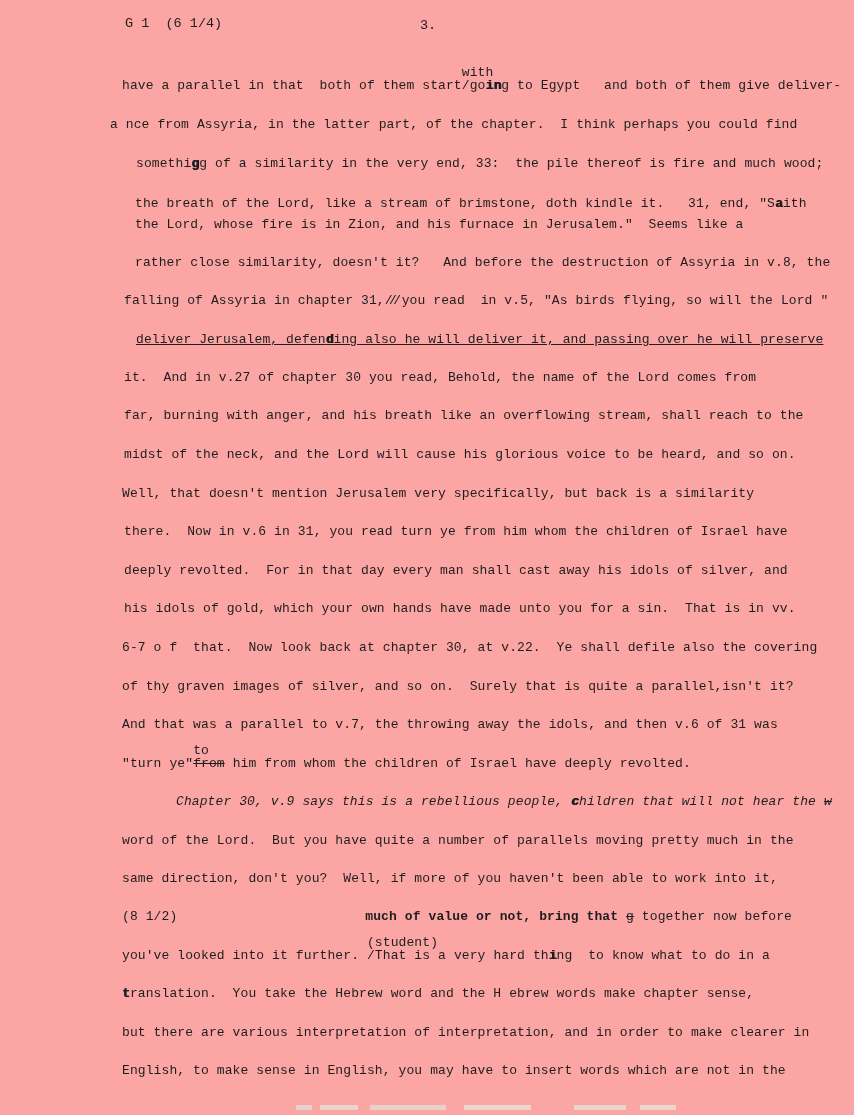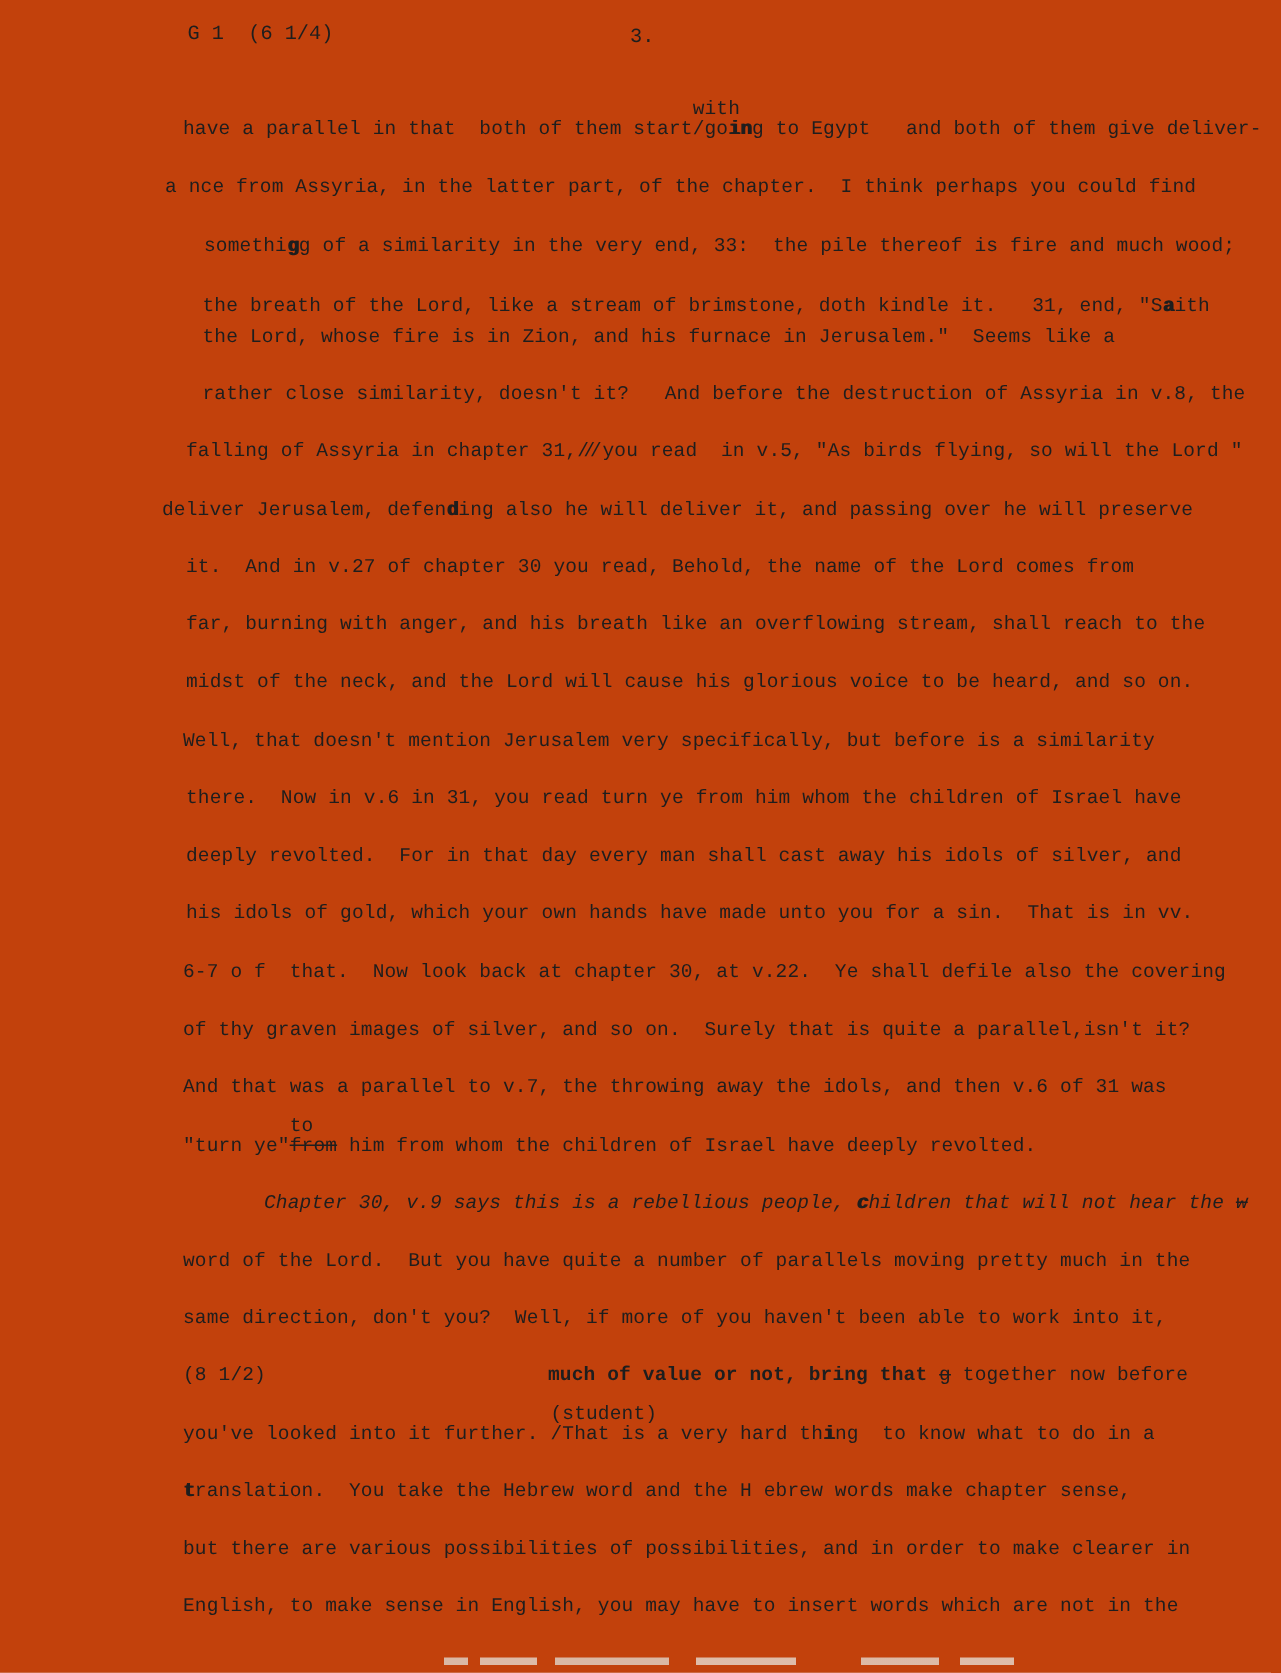--- a/index.html
+++ b/index.html
@@ -61,7 +61,7 @@
 </head>
 <body>
 
-<div class="page" style="background: #c2410c; color: rgb(30, 30, 30);">
+<div class="page" style="background: #fca5a5; color: rgb(30, 30, 30);">
   <div class="hdr" style="left:125px; top:16px;">G 1  (6 1/4)</div>
   <div class="hdr" style="left:420px; top:18px;">3.</div>
 

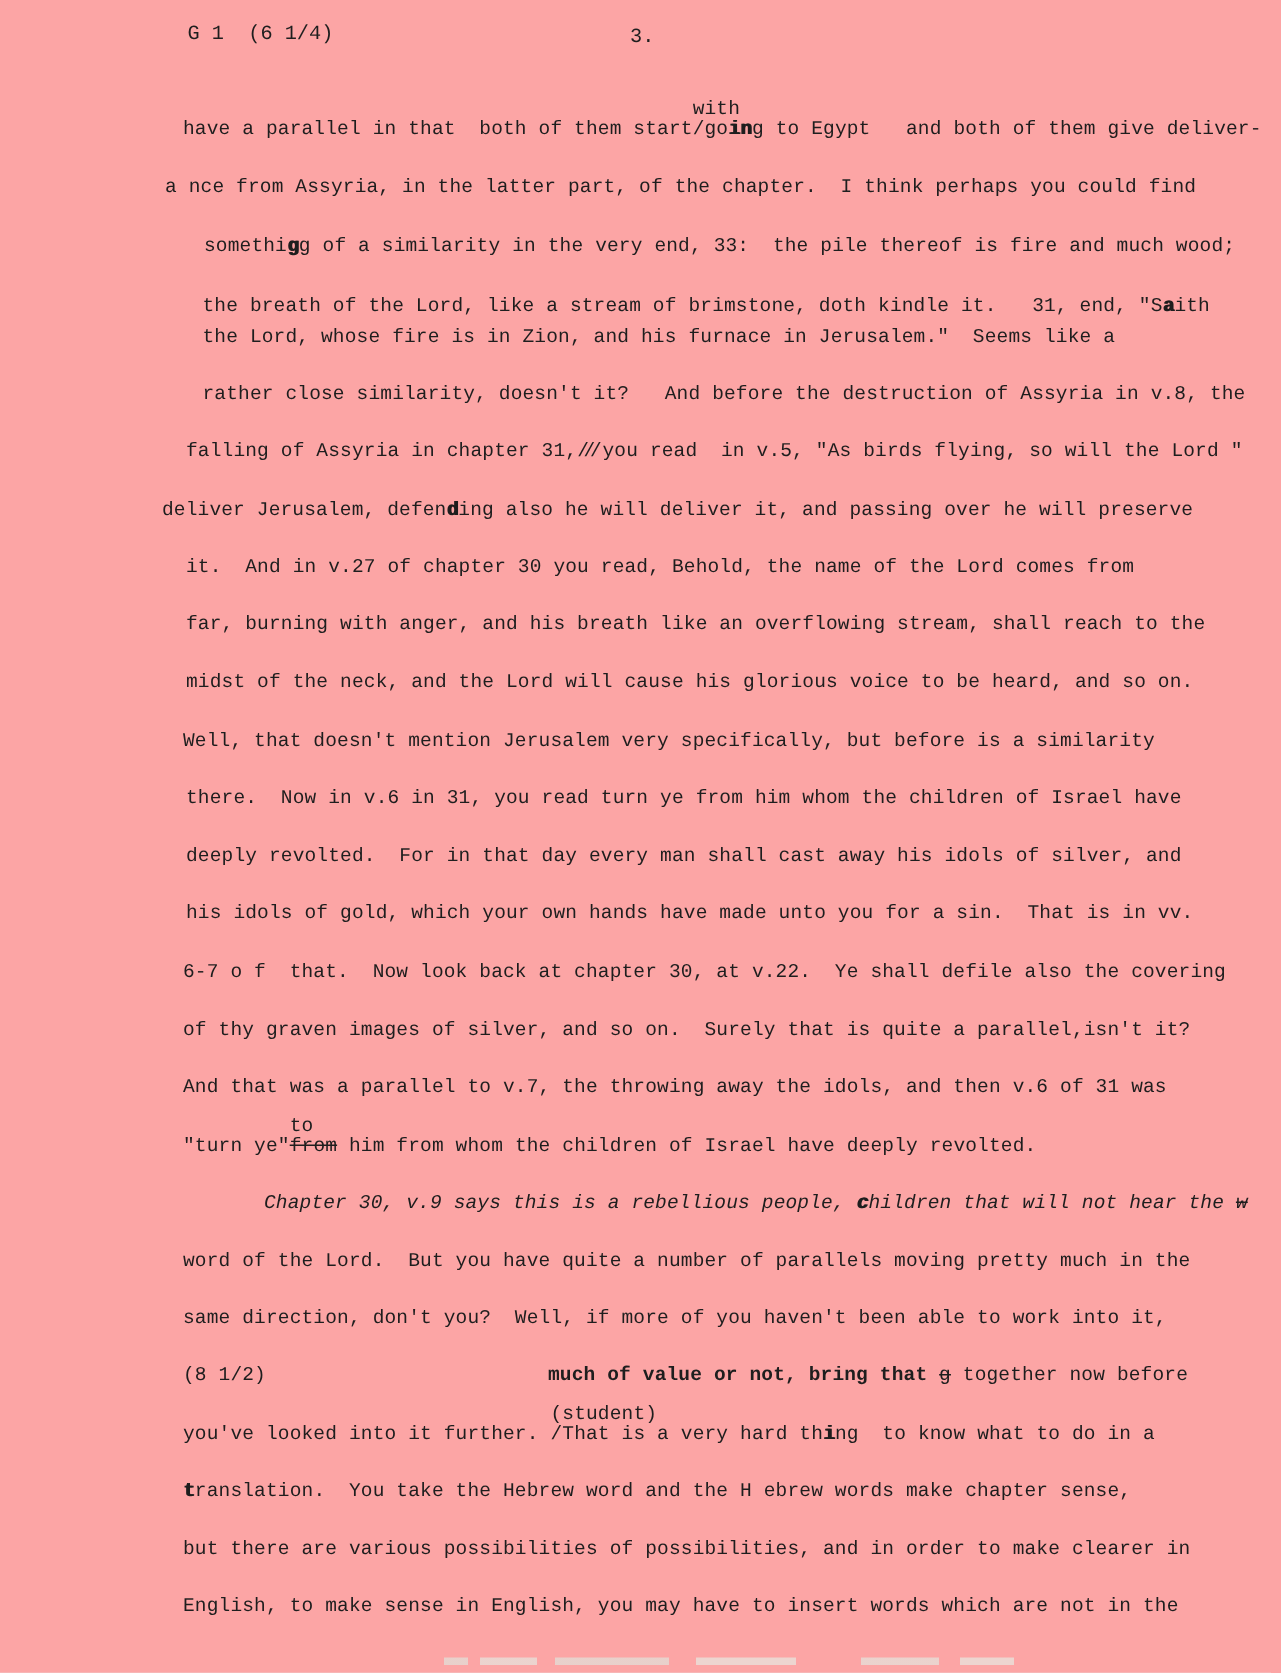--- a/index.html
+++ b/index.html
@@ -73,7 +73,7 @@
       <div class="line" style="left: 135px; top: 217px;"><span>the Lord, whose fire is in Zion, and his furnace in Jerusalem."  Seems like a</span></div>
       <div class="line" style="left: 135px; top: 255px;"><span>rather close similarity, doesn't it?   And before the destruction of Assyria in v.8, the</span></div>
       <div class="line" style="left: 124px; top: 293px;"><span>falling of Assyria in chapter 31,</span><span class="tight">///</span><span>you read  in v.5, "As birds flying, so will the Lord "</span></div>
-      <div class="line" style="left: 108px; top: 332px;"><span>deliver Jerusalem, defen</span><span class="ov">d</span><span>ing also he will deliver it, and passing over he will preserve</span></div>
+      <div class="line" style="left: 136px; top: 332px; text-decoration: underline;"><span>deliver Jerusalem, defen</span><span class="ov">d</span><span>ing also he will deliver it, and passing over he will preserve</span></div>
       <div class="line" style="left: 124px; top: 370px;"><span>it.  And in v.27 of chapter 30 you read, Behold, the name of the Lord comes from</span></div>
       <div class="line" style="left: 124px; top: 408px;"><span>far, burning with anger, and his breath like an overflowing stream, shall reach to the</span></div>
       <div class="line" style="left: 124px; top: 447px;"><span>midst of the neck, and the Lord will cause his glorious voice to be heard, and so on.</span></div>

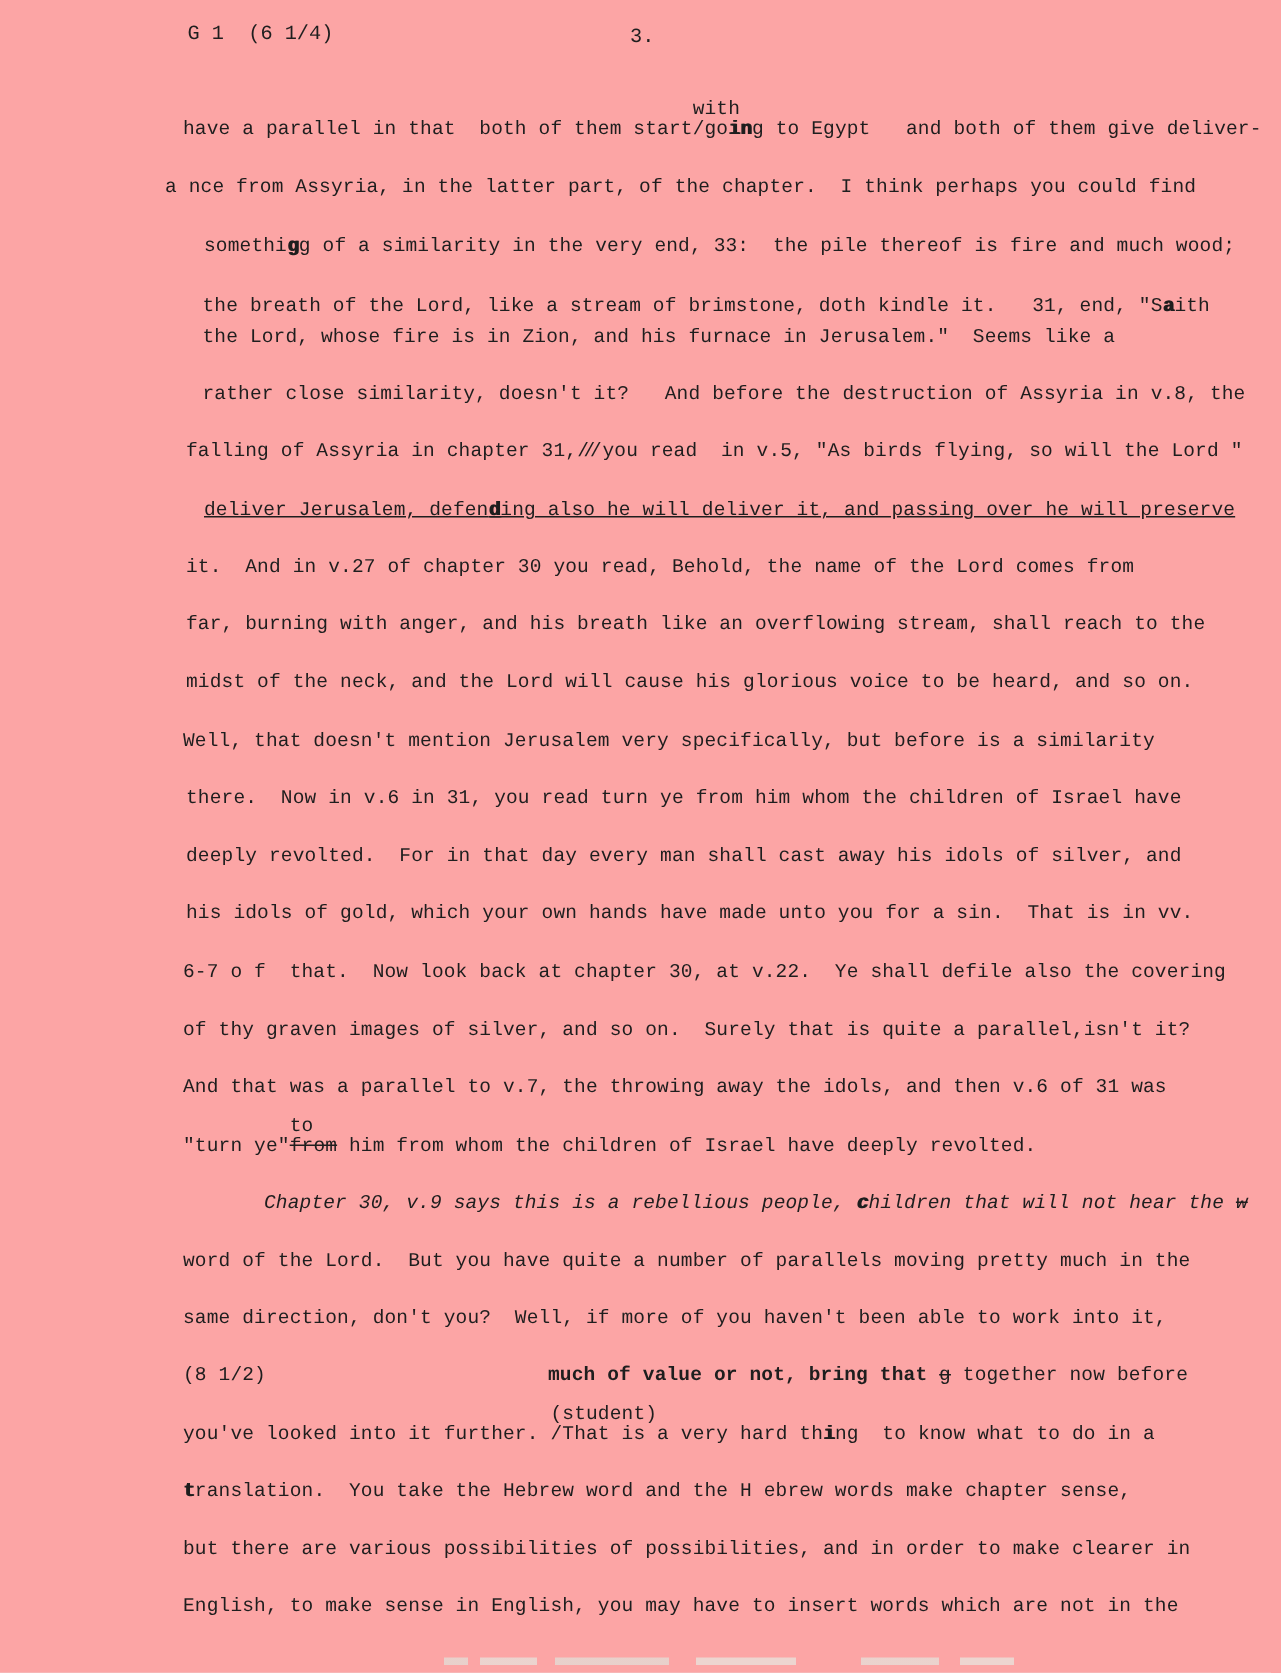--- a/index.html
+++ b/index.html
@@ -77,7 +77,7 @@
       <div class="line" style="left: 124px; top: 370px;"><span>it.  And in v.27 of chapter 30 you read, Behold, the name of the Lord comes from</span></div>
       <div class="line" style="left: 124px; top: 408px;"><span>far, burning with anger, and his breath like an overflowing stream, shall reach to the</span></div>
       <div class="line" style="left: 124px; top: 447px;"><span>midst of the neck, and the Lord will cause his glorious voice to be heard, and so on.</span></div>
-      <div class="line" style="left: 122px; top: 486px;"><span>Well, that doesn't mention Jerusalem very specifically, but before is a similarity</span></div>
+      <div class="line" style="left: 122px; top: 486px;"><span>Well, that doesn't mention Jerusalem very specifically, but back is a similarity</span></div>
       <div class="line" style="left: 124px; top: 524px;"><span>there.  Now in v.6 in 31, you read turn ye from him whom the children of Israel have</span></div>
       <div class="line" style="left: 124px; top: 563px;"><span>deeply revolted.  For in that day every man shall cast away his idols of silver, and</span></div>
       <div class="line" style="left: 124px; top: 601px;"><span>his idols of gold, which your own hands have made unto you for a sin.  That is in vv.</span></div>

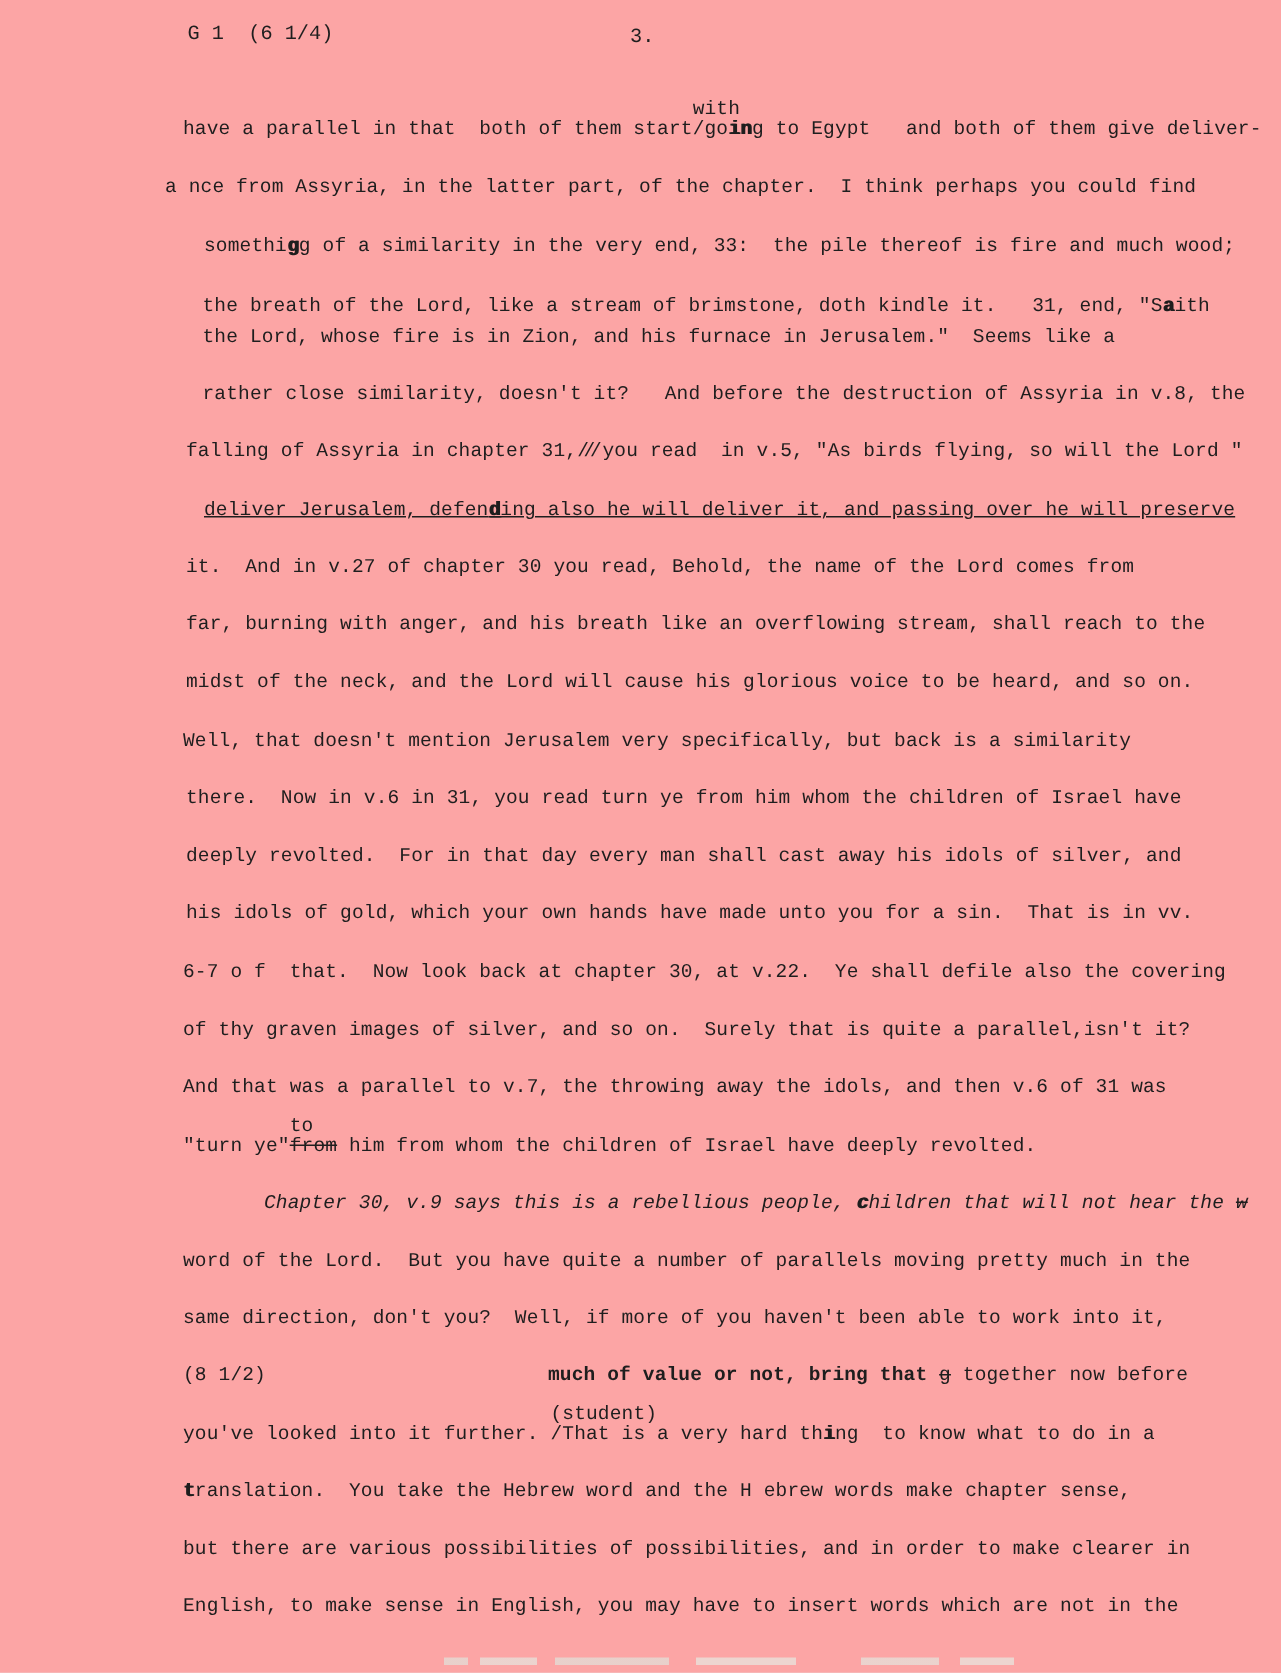--- a/index.html
+++ b/index.html
@@ -91,7 +91,7 @@
       <div class="line" style="left: 122px; top: 909px;"><span>(8 1/2)</span><span style="margin-left: 188px; font-weight: bold;">much of value or not, bring that </span><span class="strike">g</span><span> together now before</span></div>
       <div class="line" style="left: 122px; top: 948px;"><span>you've looked into it further. </span><span class="rel"><span>/That</span><span class="above">(student)</span></span><span> is a very hard th</span><span class="ov">i</span><span>ng  to know what to do in a</span></div>
       <div class="line" style="left: 122px; top: 986px;"><span class="ov">t</span><span>ranslation.  You take the Hebrew word and the H ebrew words make chapter sense,</span></div>
-      <div class="line" style="left: 122px; top: 1025px;"><span>but there are various possibilities of possibilities, and in order to make clearer in</span></div>
+      <div class="line" style="left: 122px; top: 1025px;"><span>but there are various interpretation of interpretation, and in order to make clearer in</span></div>
       <div class="line" style="left: 122px; top: 1063px;"><span>English, to make sense in English, you may have to insert words which are not in the</span></div>
     </div>
 

